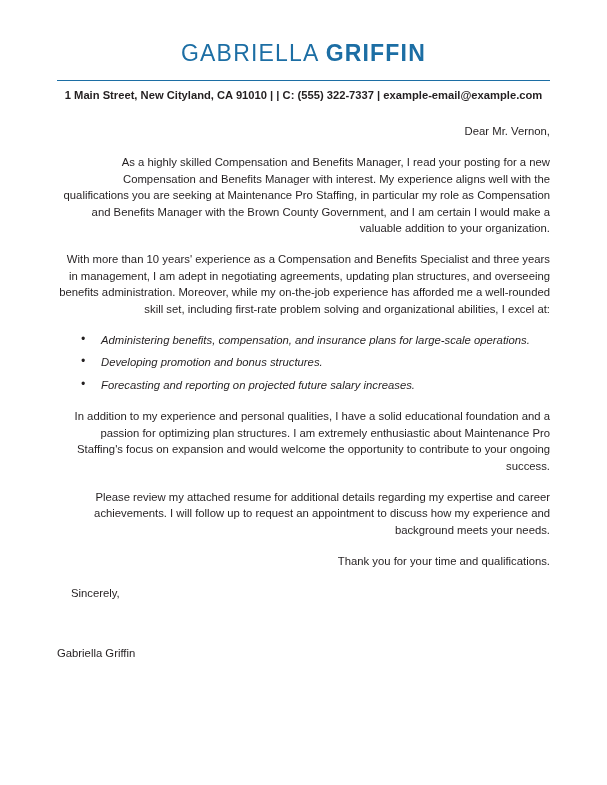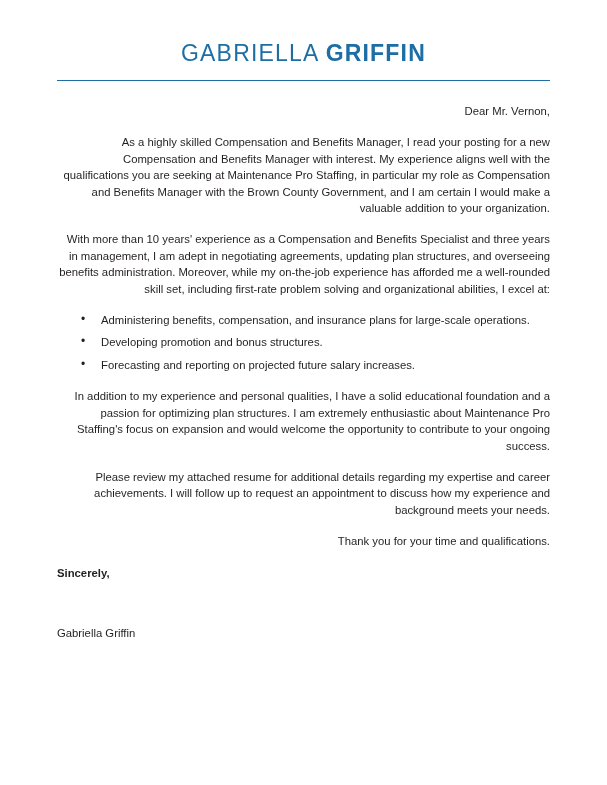--- a/index.html
+++ b/index.html
@@ -103,6 +103,7 @@
       <span class="name-first">GABRIELLA</span><span class="name-last">GRIFFIN</span>
     </div>
     <div class="head-rule"></div>
+    <div class="contact-line">1 Main Street, New Cityland, CA 91010 | | C: (555) 322-7337 | example-email@example.com</div>
   </div>
 
   <div class="body-wrap">

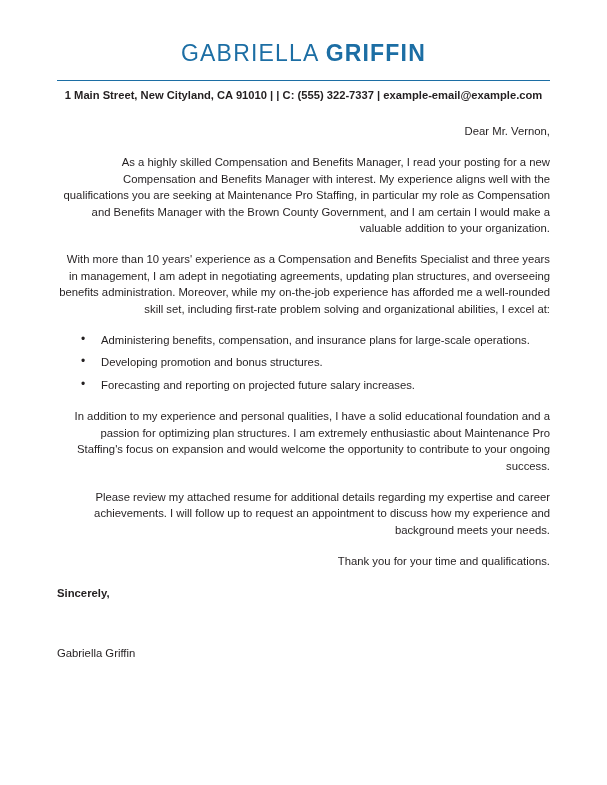--- a/index.html
+++ b/index.html
@@ -68,6 +68,7 @@
     margin: 0 0 15px 0;
     padding-left: 32px;
     list-style: none;
+    font-style: italic;
   }
   ul.bullets li {
     position: relative;

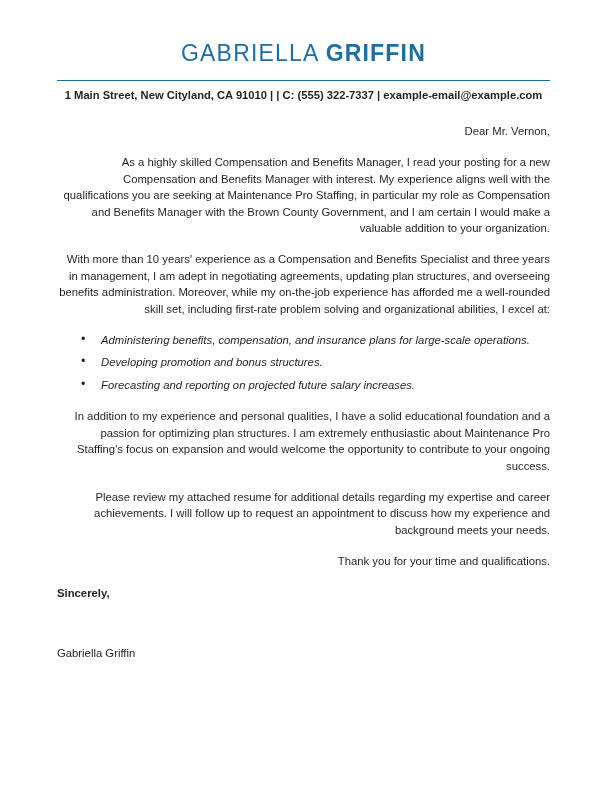--- a/index.html
+++ b/index.html
@@ -84,8 +84,7 @@
     color: #231f20;
   }
   .closing {
-    margin: 0 0 2px 0;
-    font-weight: bold;
+    margin: 0 0 2px 14px;
   }
   .thanks {
     margin: 0 0 15px 0;

